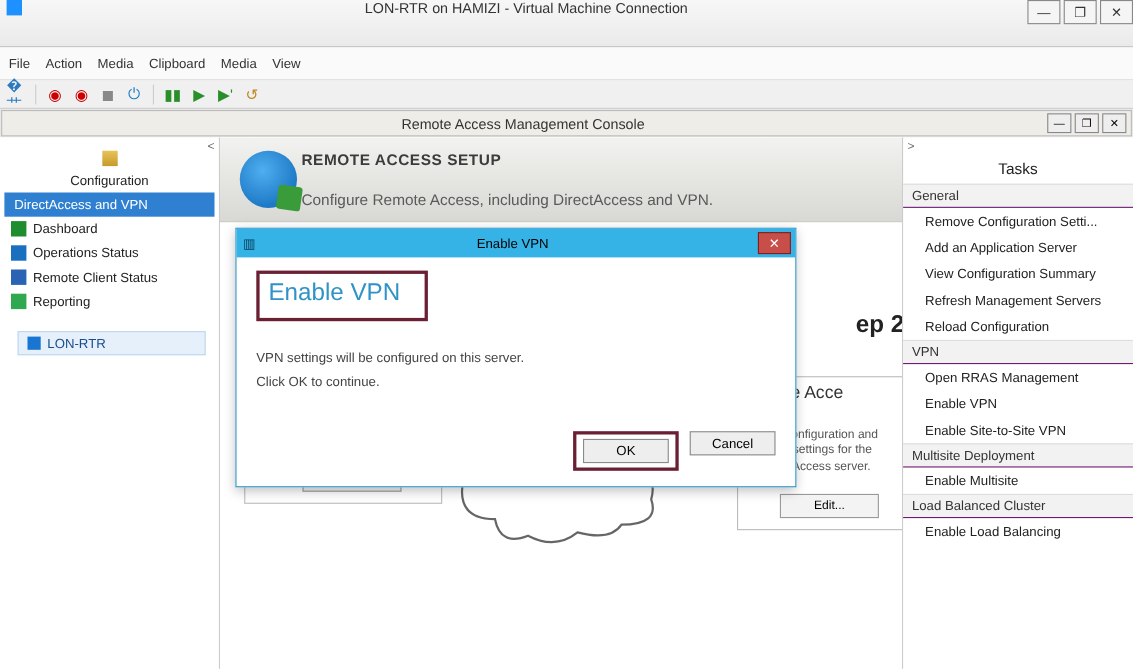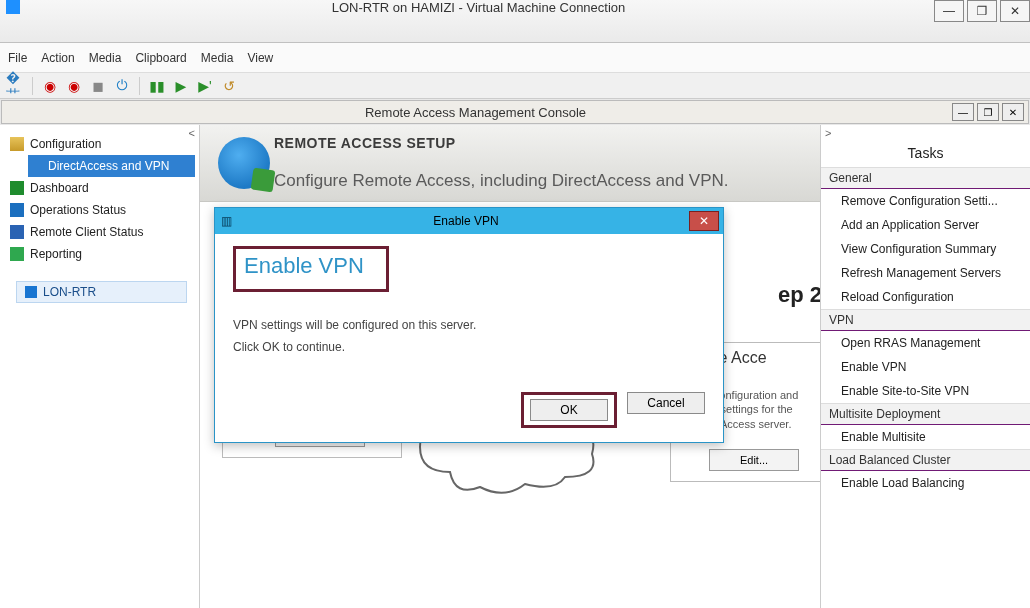--- a/index.html
+++ b/index.html
@@ -34,7 +34,7 @@
 .left-collapse { position:absolute; top:2px; right:4px; font-size:11px; color:#666; }
 .tree { padding:8px 4px; }
 .tree-item { display:flex; align-items:center; padding:4px 6px; gap:6px; color:#222; }
-.tree-root{ font-size:12px; }
+.tree-root{ font-size:12px;flex-direction:column; }
 .tree-selected { background:#2f80d1; color:#fff; }
 .tree-sub { padding-left:20px;margin-left:24px; }
 .tree-icon { width:14px; height:14px; display:inline-block; }

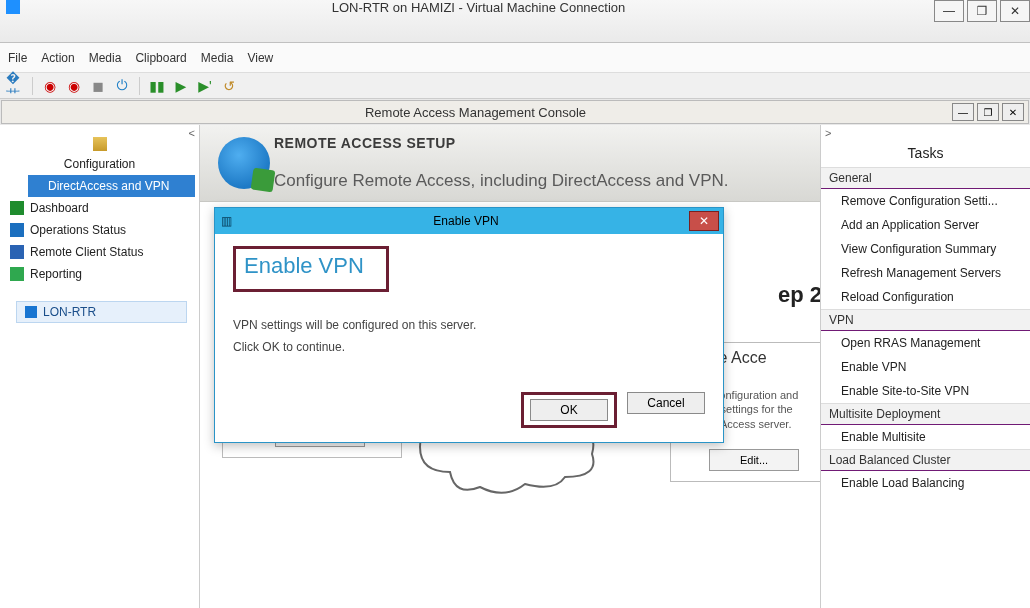--- a/index.html
+++ b/index.html
@@ -36,7 +36,7 @@
 .tree-item { display:flex; align-items:center; padding:4px 6px; gap:6px; color:#222; }
 .tree-root{ font-size:12px;flex-direction:column; }
 .tree-selected { background:#2f80d1; color:#fff; }
-.tree-sub { padding-left:20px;margin-left:24px; }
+.tree-sub { padding-left:9px; }
 .tree-icon { width:14px; height:14px; display:inline-block; }
 .ico-wrench{background:linear-gradient(#e7c35a,#c79a2a);}
 .ico-dash{background:#1f8c2e;}

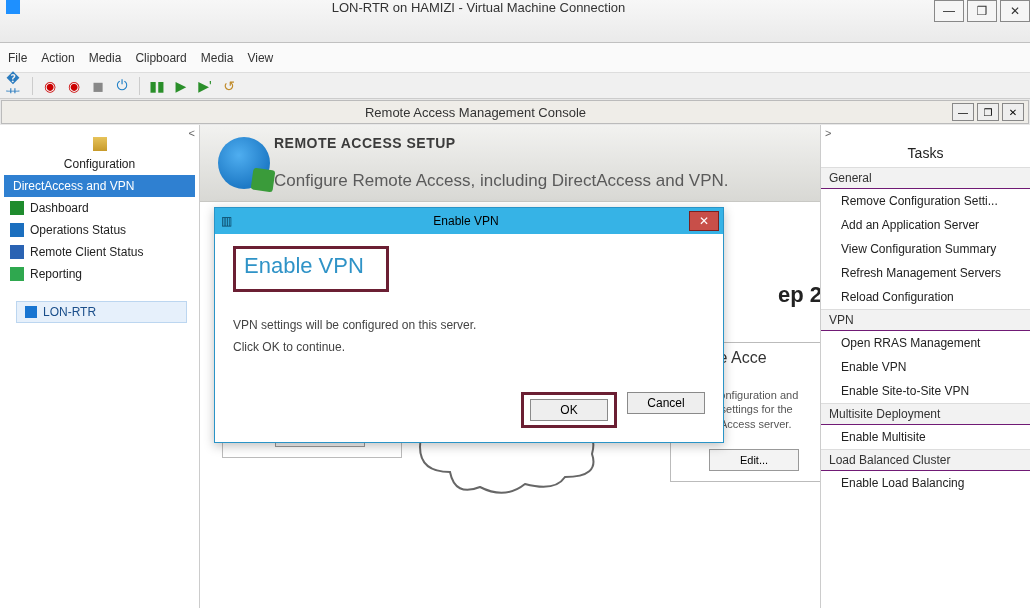--- a/index.html
+++ b/index.html
@@ -51,7 +51,7 @@
 .banner-icon { width:52px; height:52px; border-radius:50%; background:radial-gradient(circle at 40% 35%, #4faef0 0%, #1e7ac6 70%); position:relative; }
 .banner-icon::after{content:""; position:absolute; right:-4px; bottom:-2px; width:22px; height:22px; background:#3a9b3a; border-radius:3px; transform:rotate(8deg);}
 .banner-text h3{ font-size:14px; font-weight:bold; color:#3b3b3b; letter-spacing:0.5px; }
-.banner-text p{ font-size:17px; color:#5a5a5a; margin-top:20px; }
+.banner-text p{ font-size:14px; color:#5a5a5a; margin-top:20px; }
 
 .diagram { position:absolute; left:0; right:0; top:77px; bottom:0; }
 .cloud { position:absolute; left:200px; top:180px; width:200px; height:120px; }

